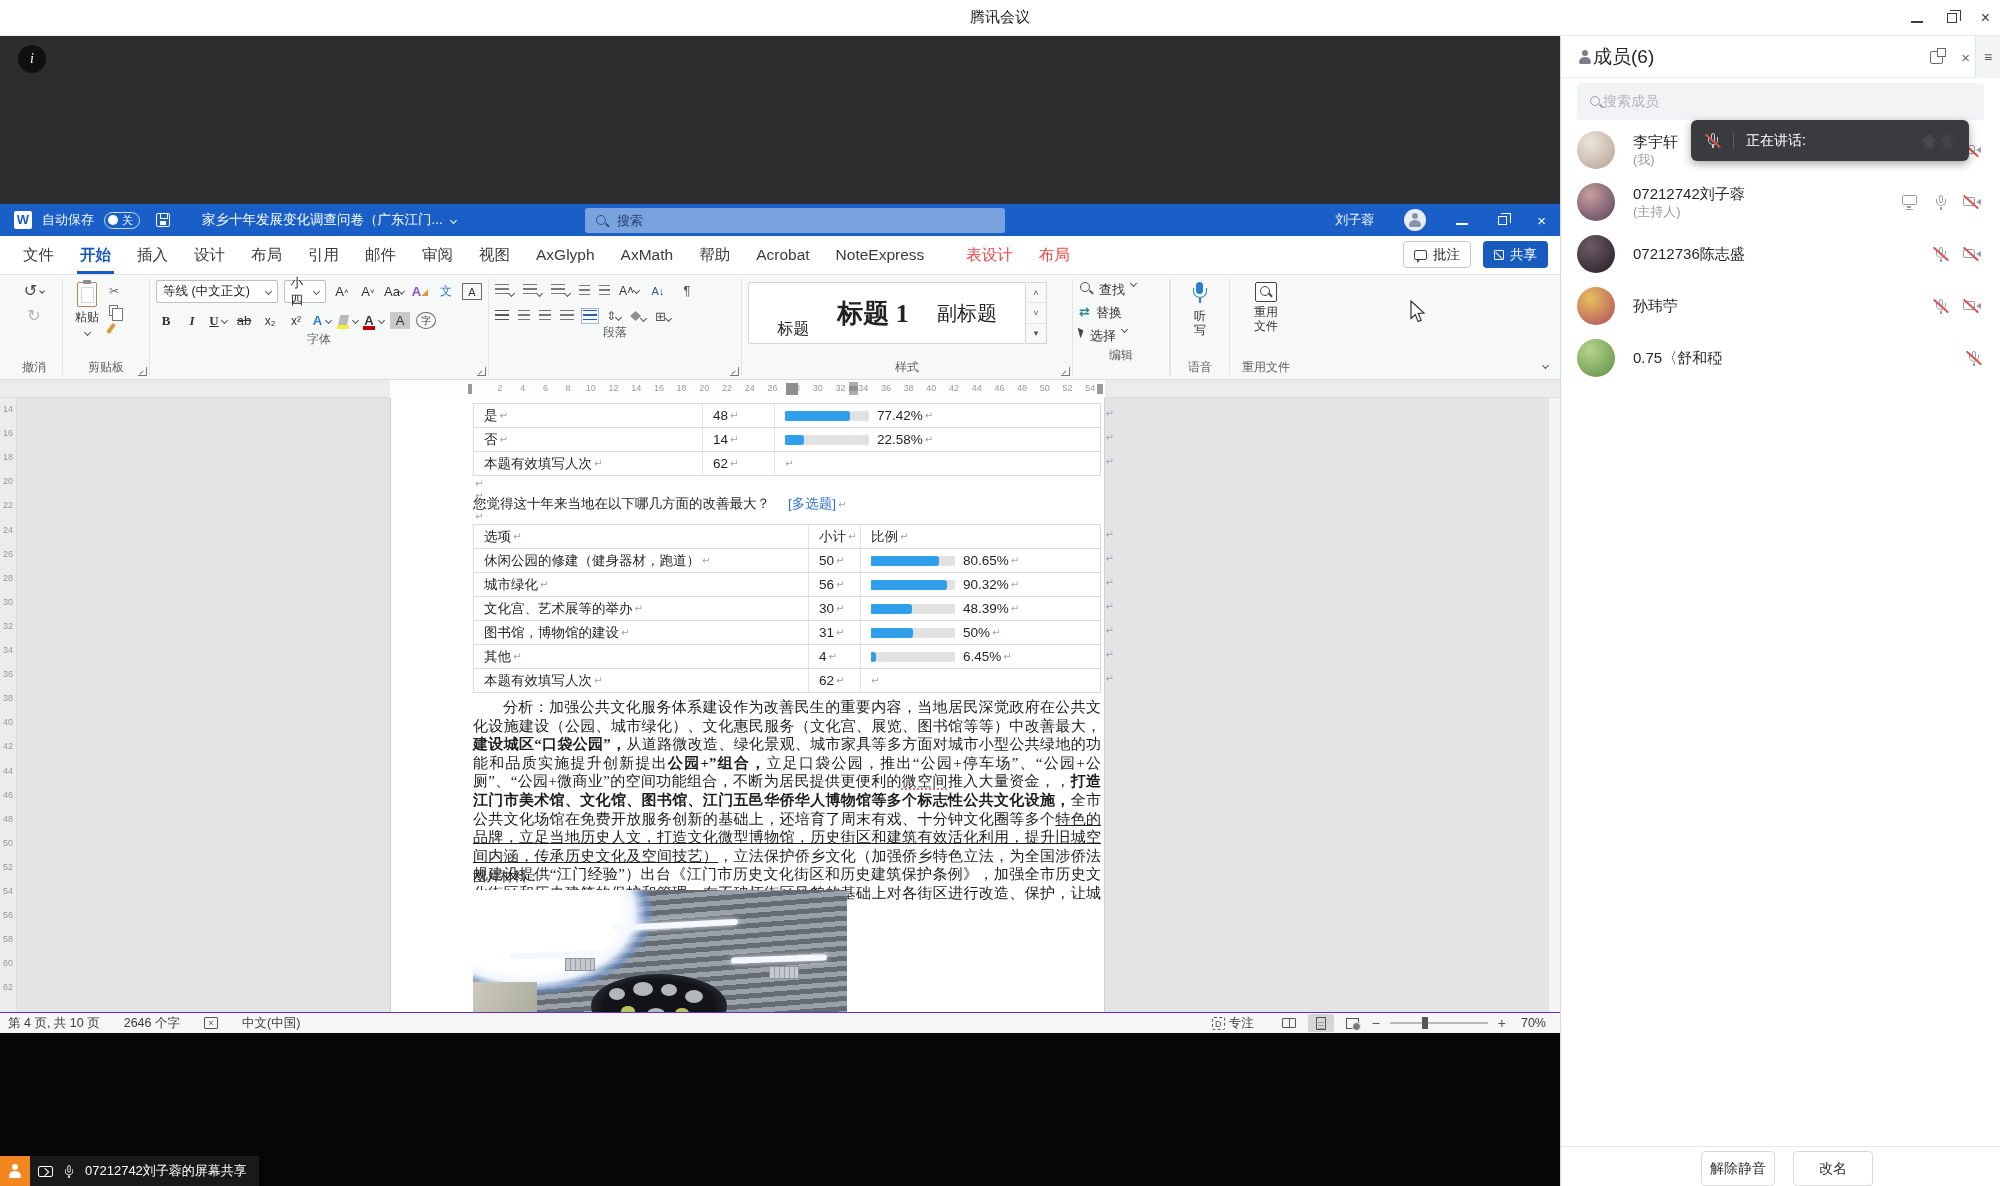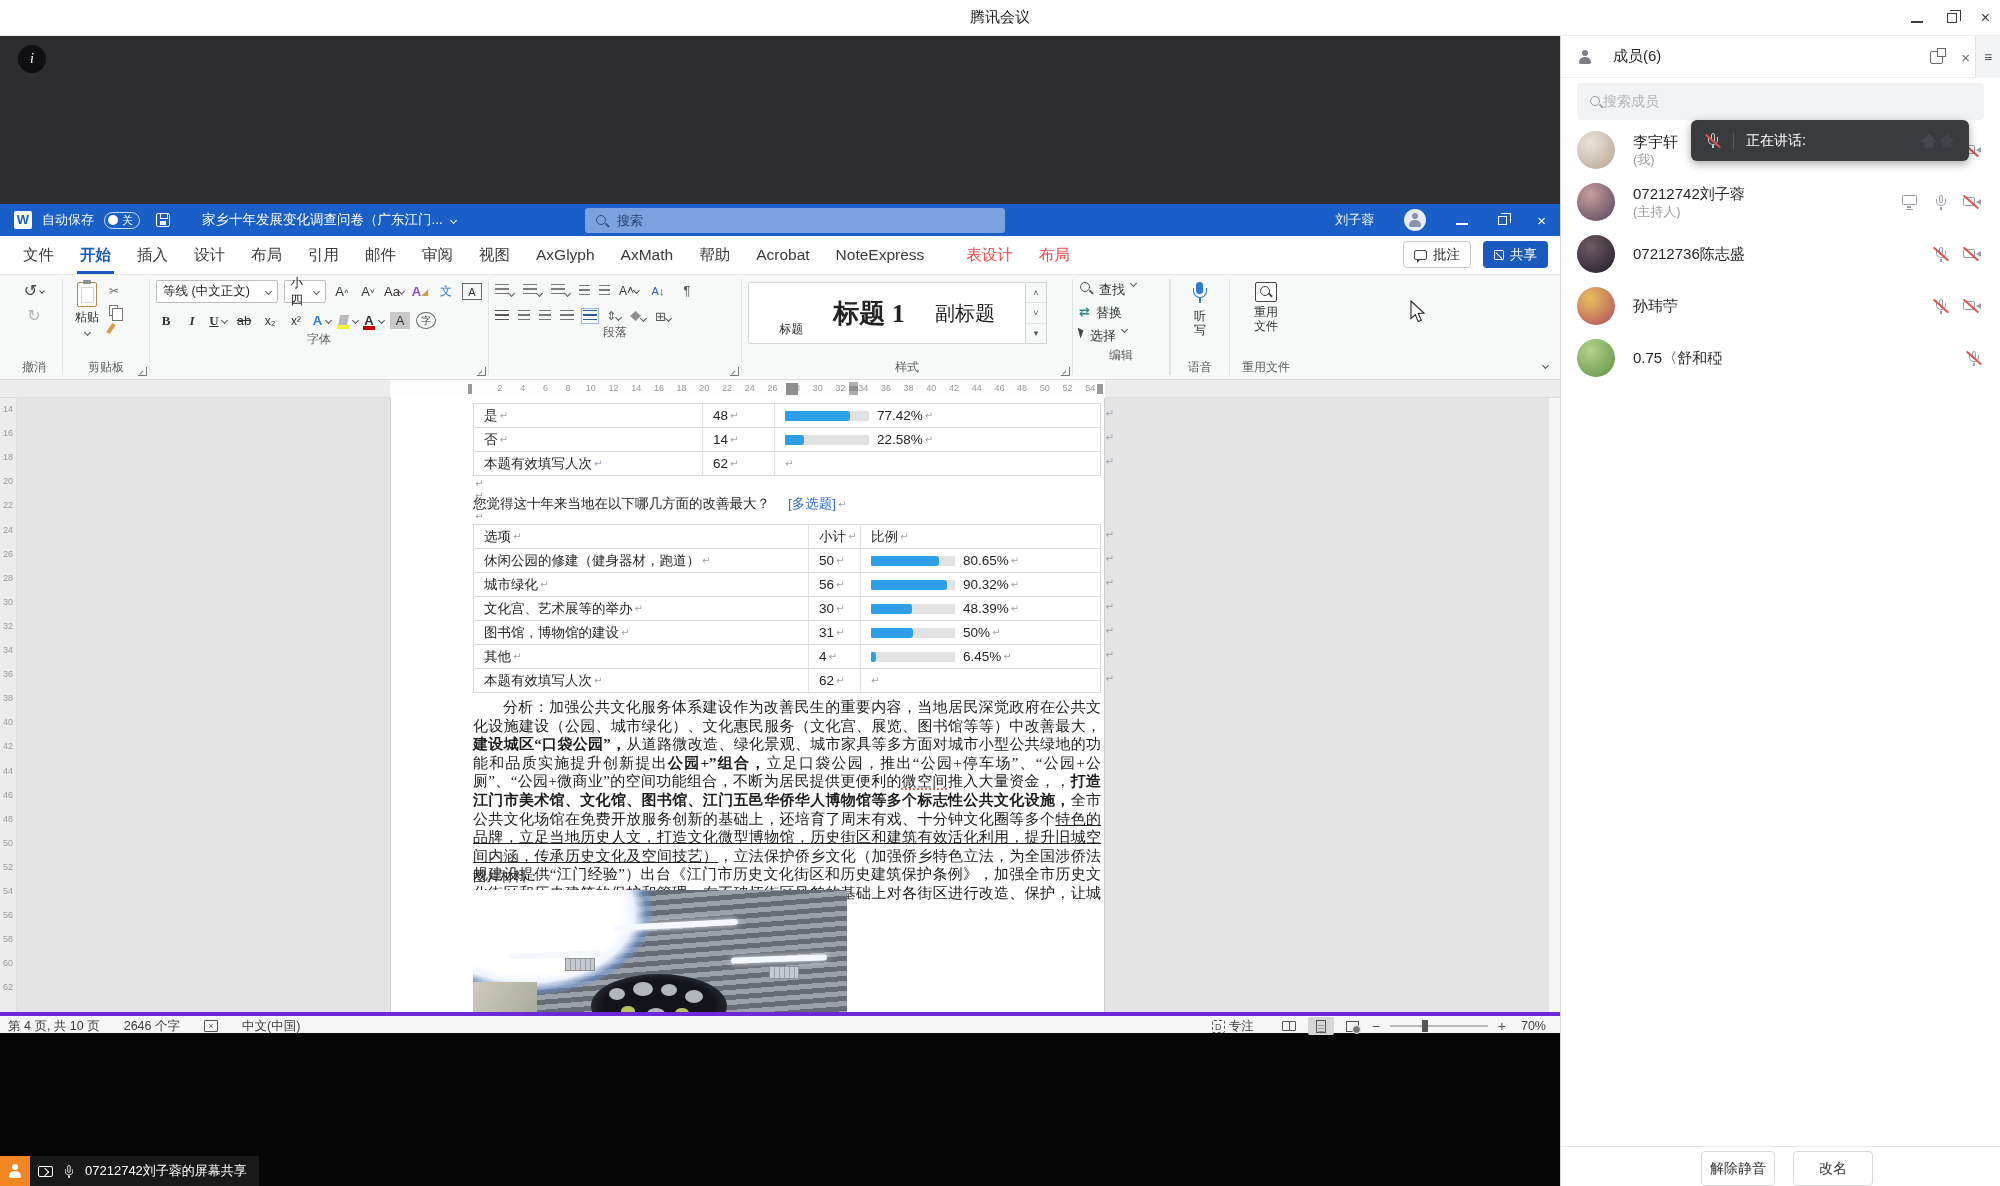--- a/index.html
+++ b/index.html
@@ -44,7 +44,7 @@
 
 .panel{position:absolute;left:1560px;top:36px;width:440px;height:1150px;background:#fff;border-left:1px solid #d8d8d8}
 .p-head{position:relative;height:42px;display:flex;align-items:center;padding-left:16px;border-bottom:1px solid #f0f0f0}
-.p-title{font-size:15px;color:#262626;margin-left:20px}
+.p-title{font-size:19px;color:#262626;margin-left:0}
 .p-head-icons{position:absolute;right:30px;top:0;height:42px;display:flex;align-items:center;gap:18px;color:#6a6a6a}
 .i-pop{position:relative;display:inline-block;width:13px;height:13px;border:1.3px solid #6a6a6a;border-radius:2px}
 .i-pop:before{content:"";position:absolute;right:-4px;top:-4px;width:7px;height:7px;background:#fff;border:1.3px solid #6a6a6a}

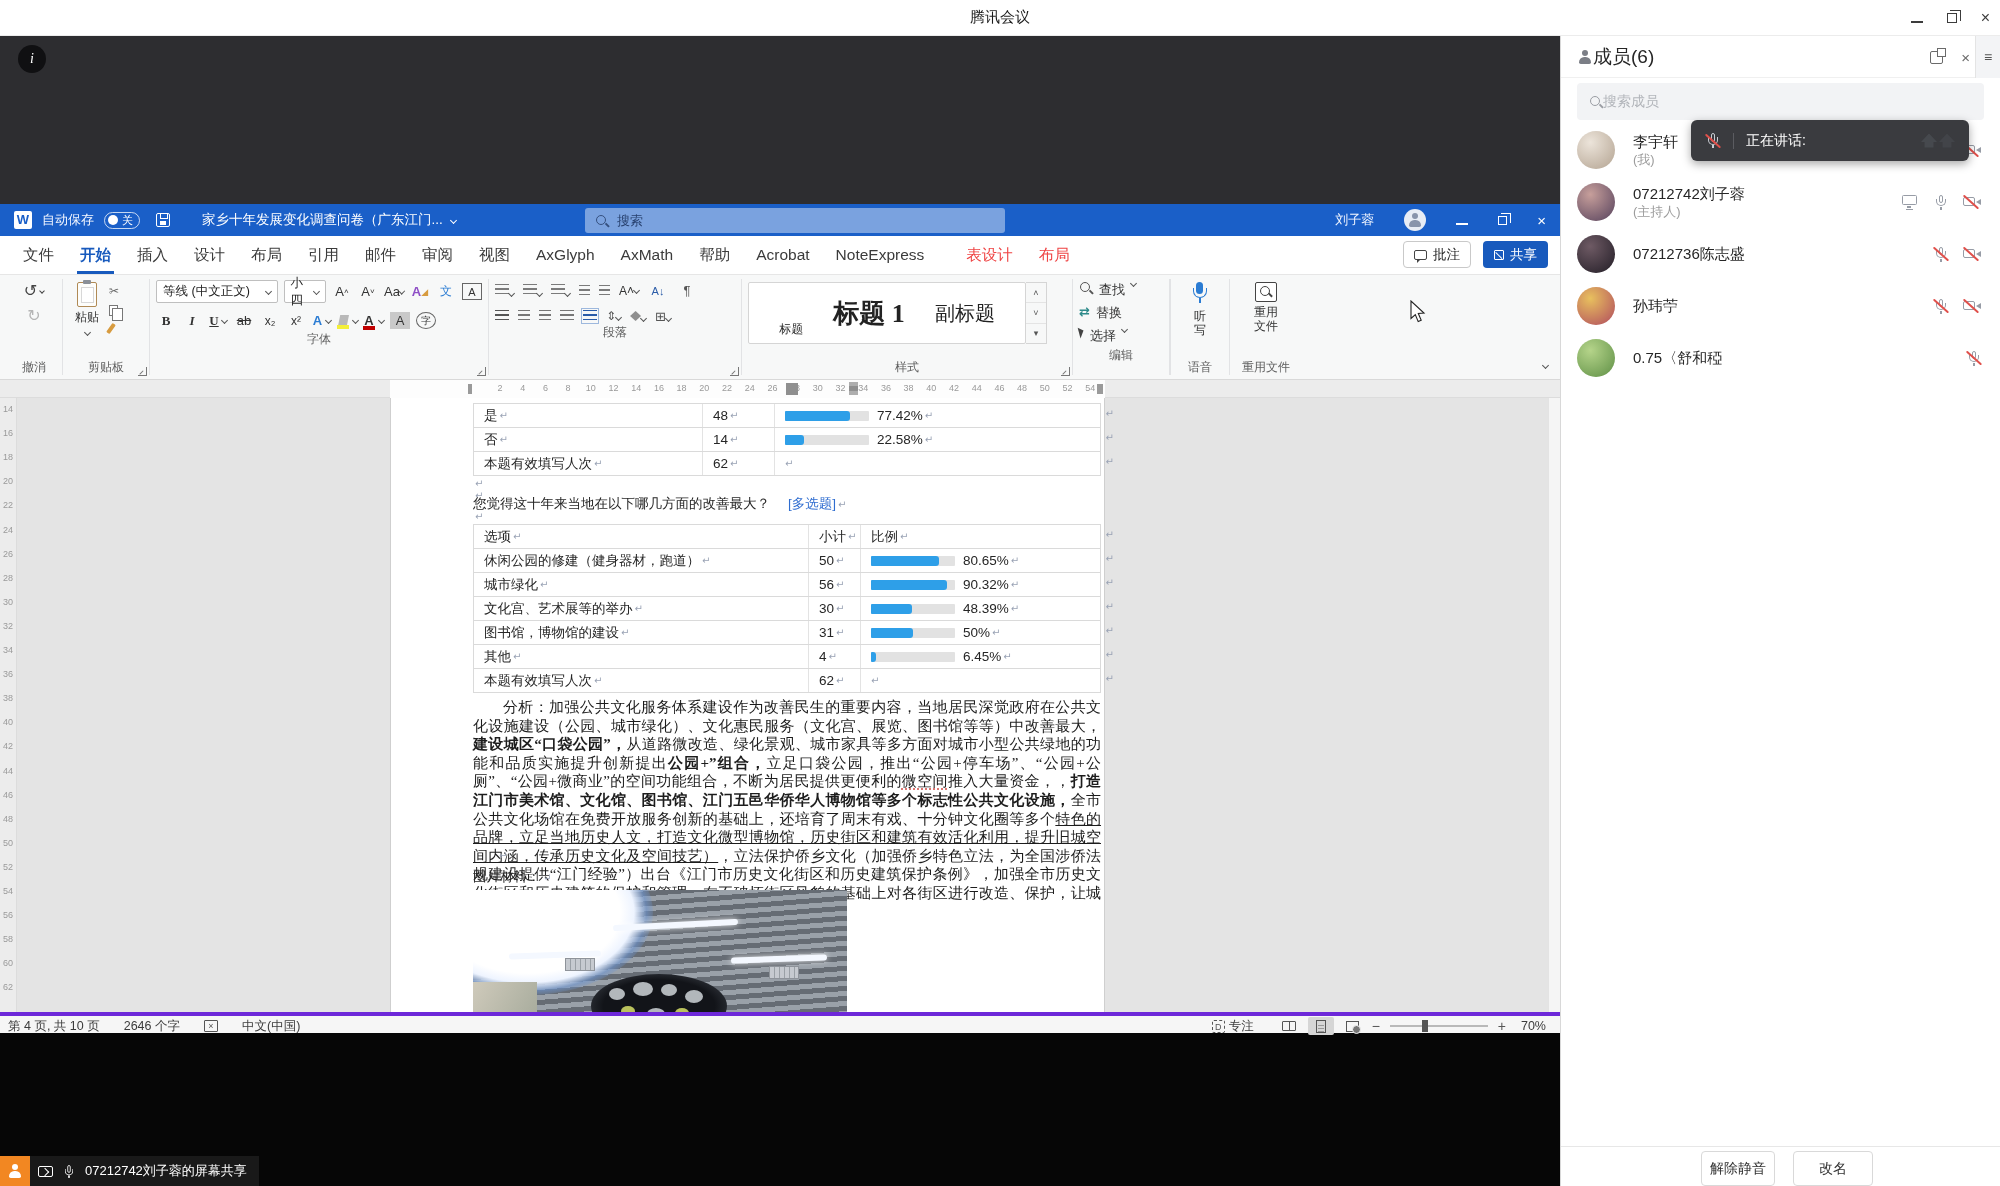--- a/index.html
+++ b/index.html
@@ -413,7 +413,7 @@
     <div class="rgroup" style="width:330px">
       <div class="rg-body" style="padding-top:2px">
         <div class="style-gal" id="styleGal">
-            <div style="font-size: 12px; margin-top: 33px;">标题</div>
+            <div style="font-size: 16px; margin-top: 33px;">标题</div>
             <div style="font-size: 26px; font-family: &quot;Liberation Serif&quot;, serif; font-weight: bold;">标题 1</div>
             <div style="font-size: 20px;">副标题</div>
           </div>

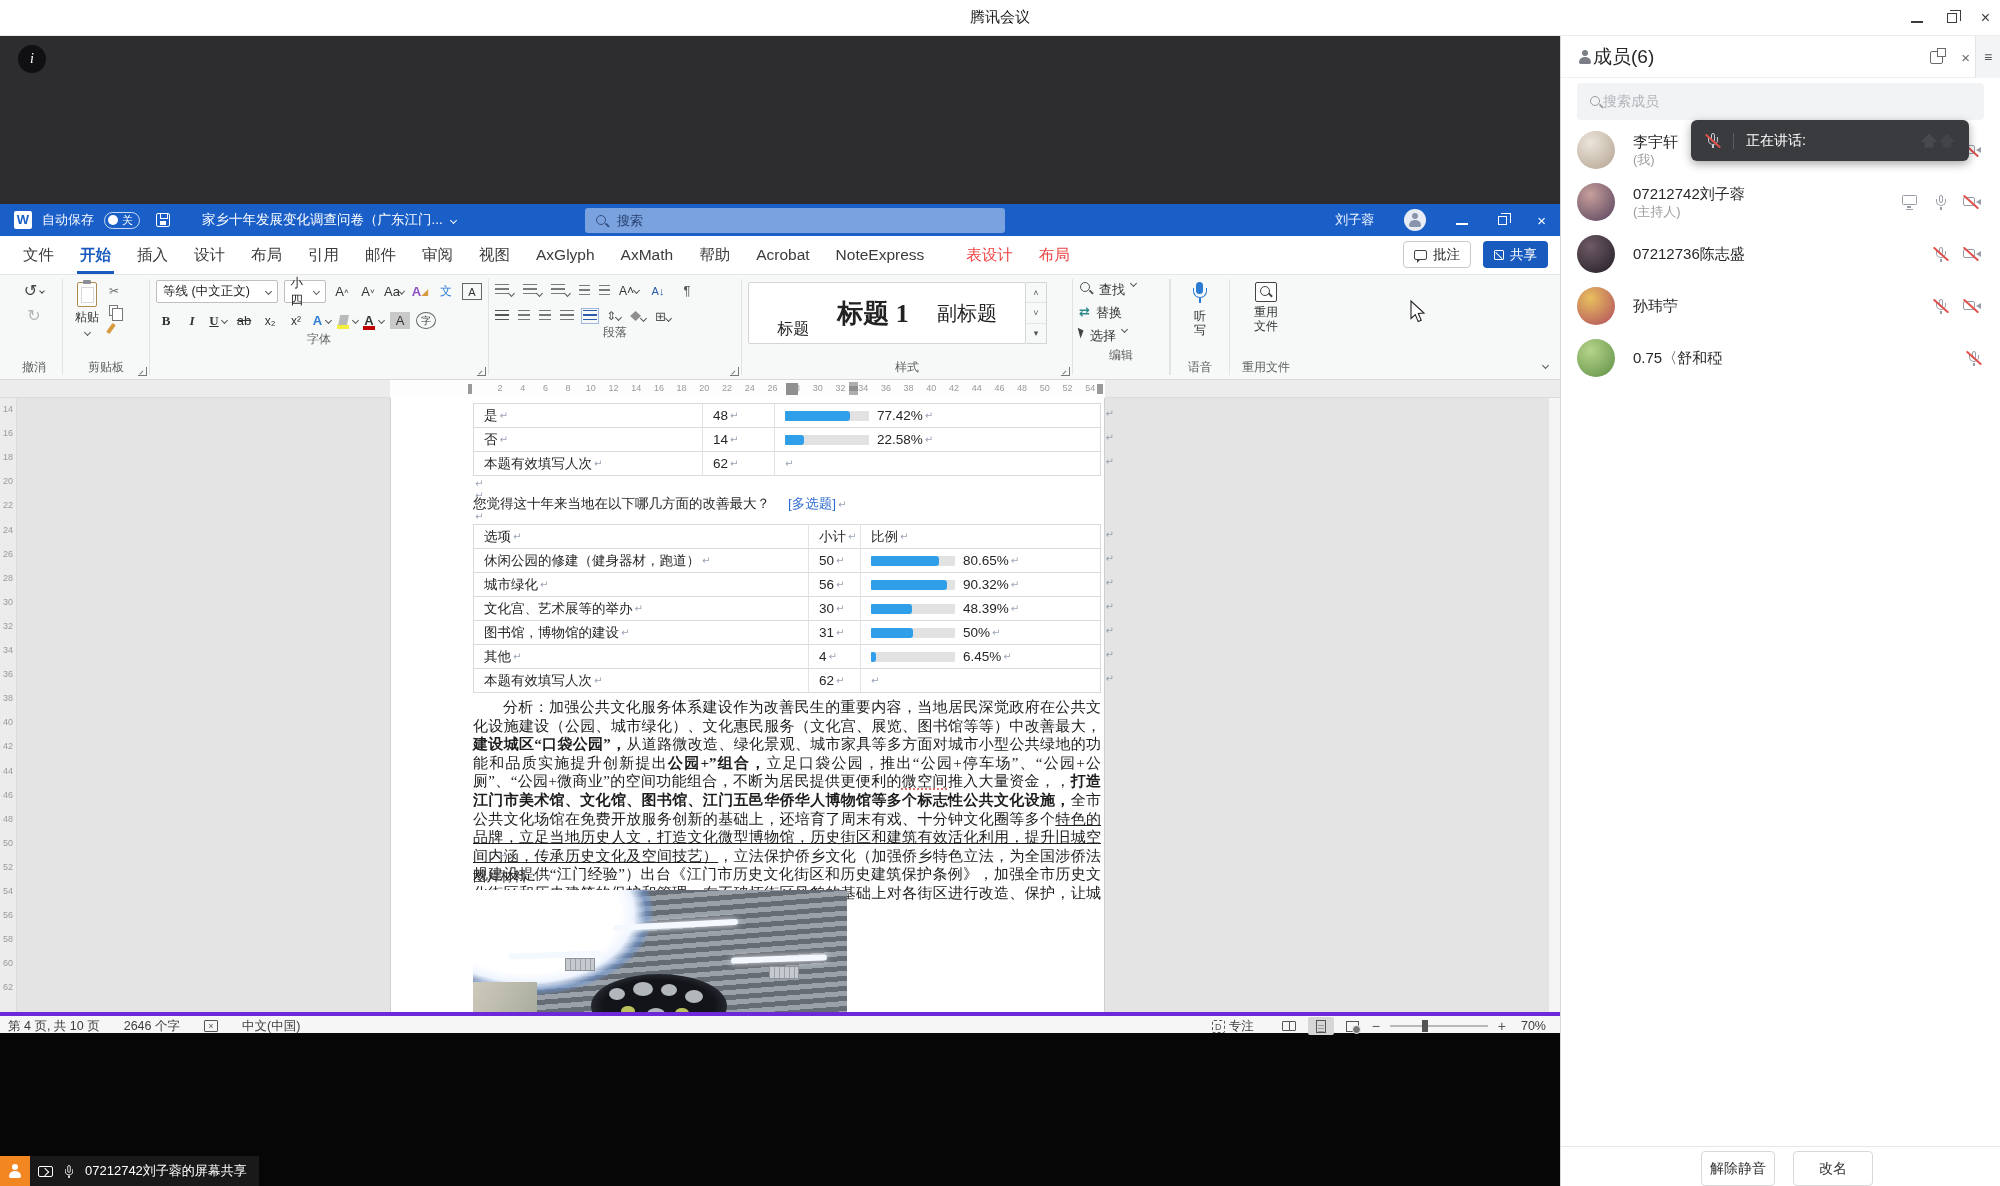--- a/index.html
+++ b/index.html
@@ -193,7 +193,7 @@
 .wallpatch{position:absolute;left:0;top:92px;width:64px;height:30px;background:linear-gradient(120deg,#cfcabb,#a9ad9e)}
 
 
-.wstatus{position:absolute;left:0;top:1012px;width:1560px;height:21px;background:#f6f6f6;border-top:4px solid #6d28d9;font-size:12.5px;color:#3c3c3c}
+.wstatus{position:absolute;left:0;top:1012px;width:1560px;height:21px;background:#f6f6f6;border-top:1px solid #6d28d9;font-size:12.5px;color:#3c3c3c}
 .ws-left{position:absolute;left:8px;top:0;height:20px;display:flex;align-items:center;gap:24px}
 .i-proof{position:relative;display:inline-block;width:14px;height:12px;border:1.2px solid #555;border-radius:1px;text-align:center;font-size:9px;line-height:10px;color:#555}
 .ws-right{position:absolute;right:14px;top:0;height:20px;display:flex;align-items:center;gap:0}

